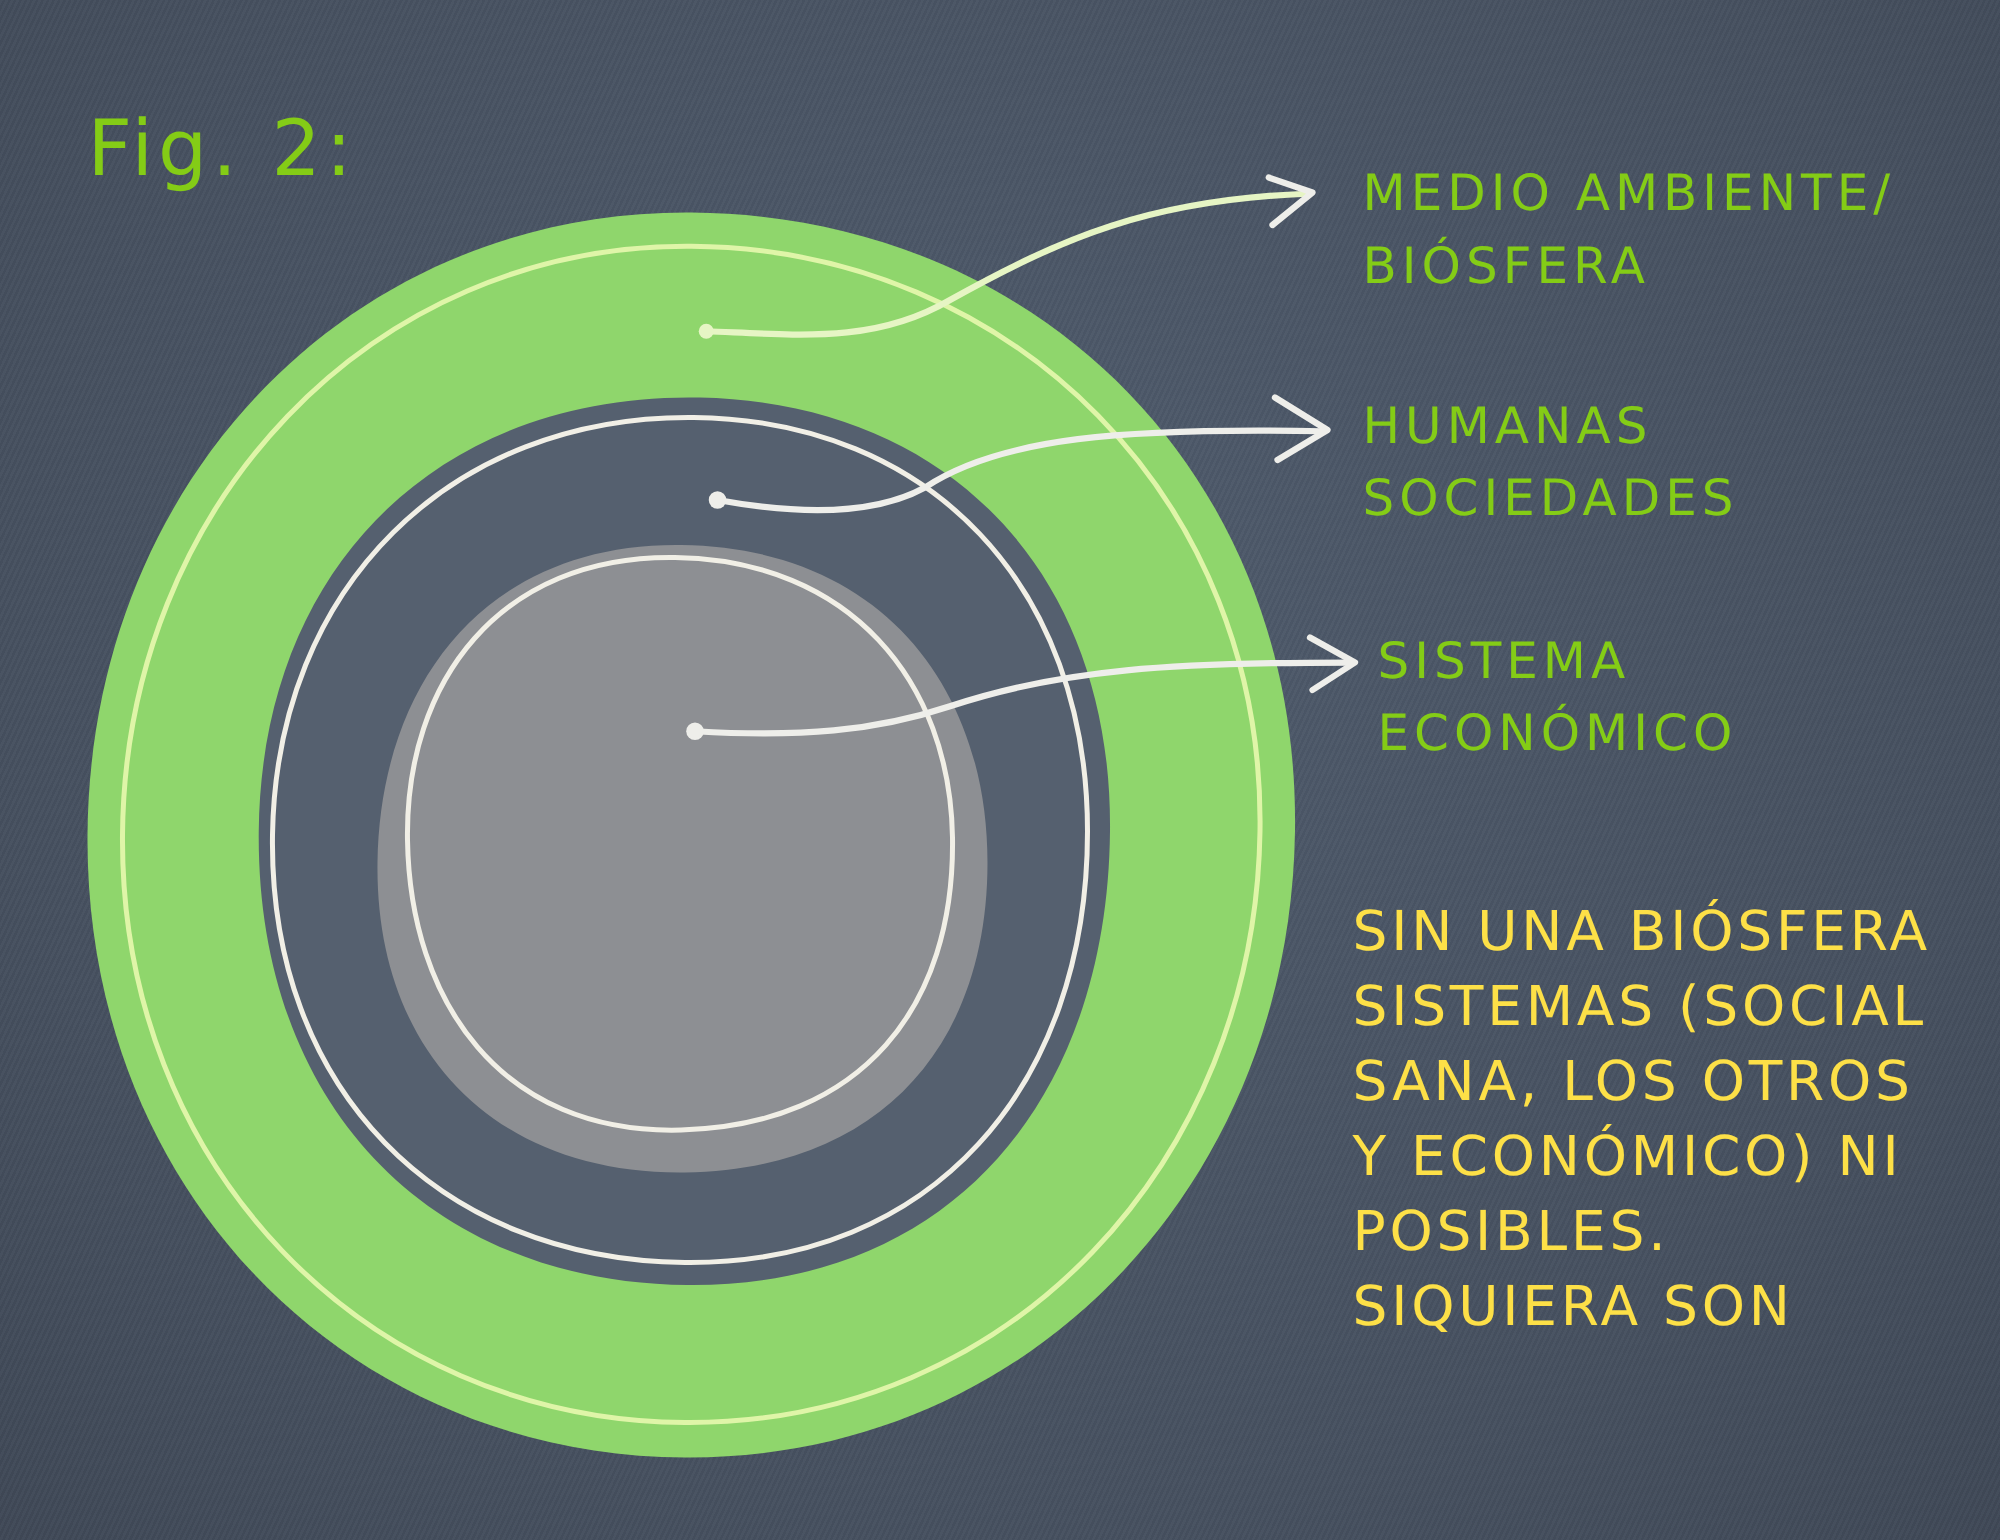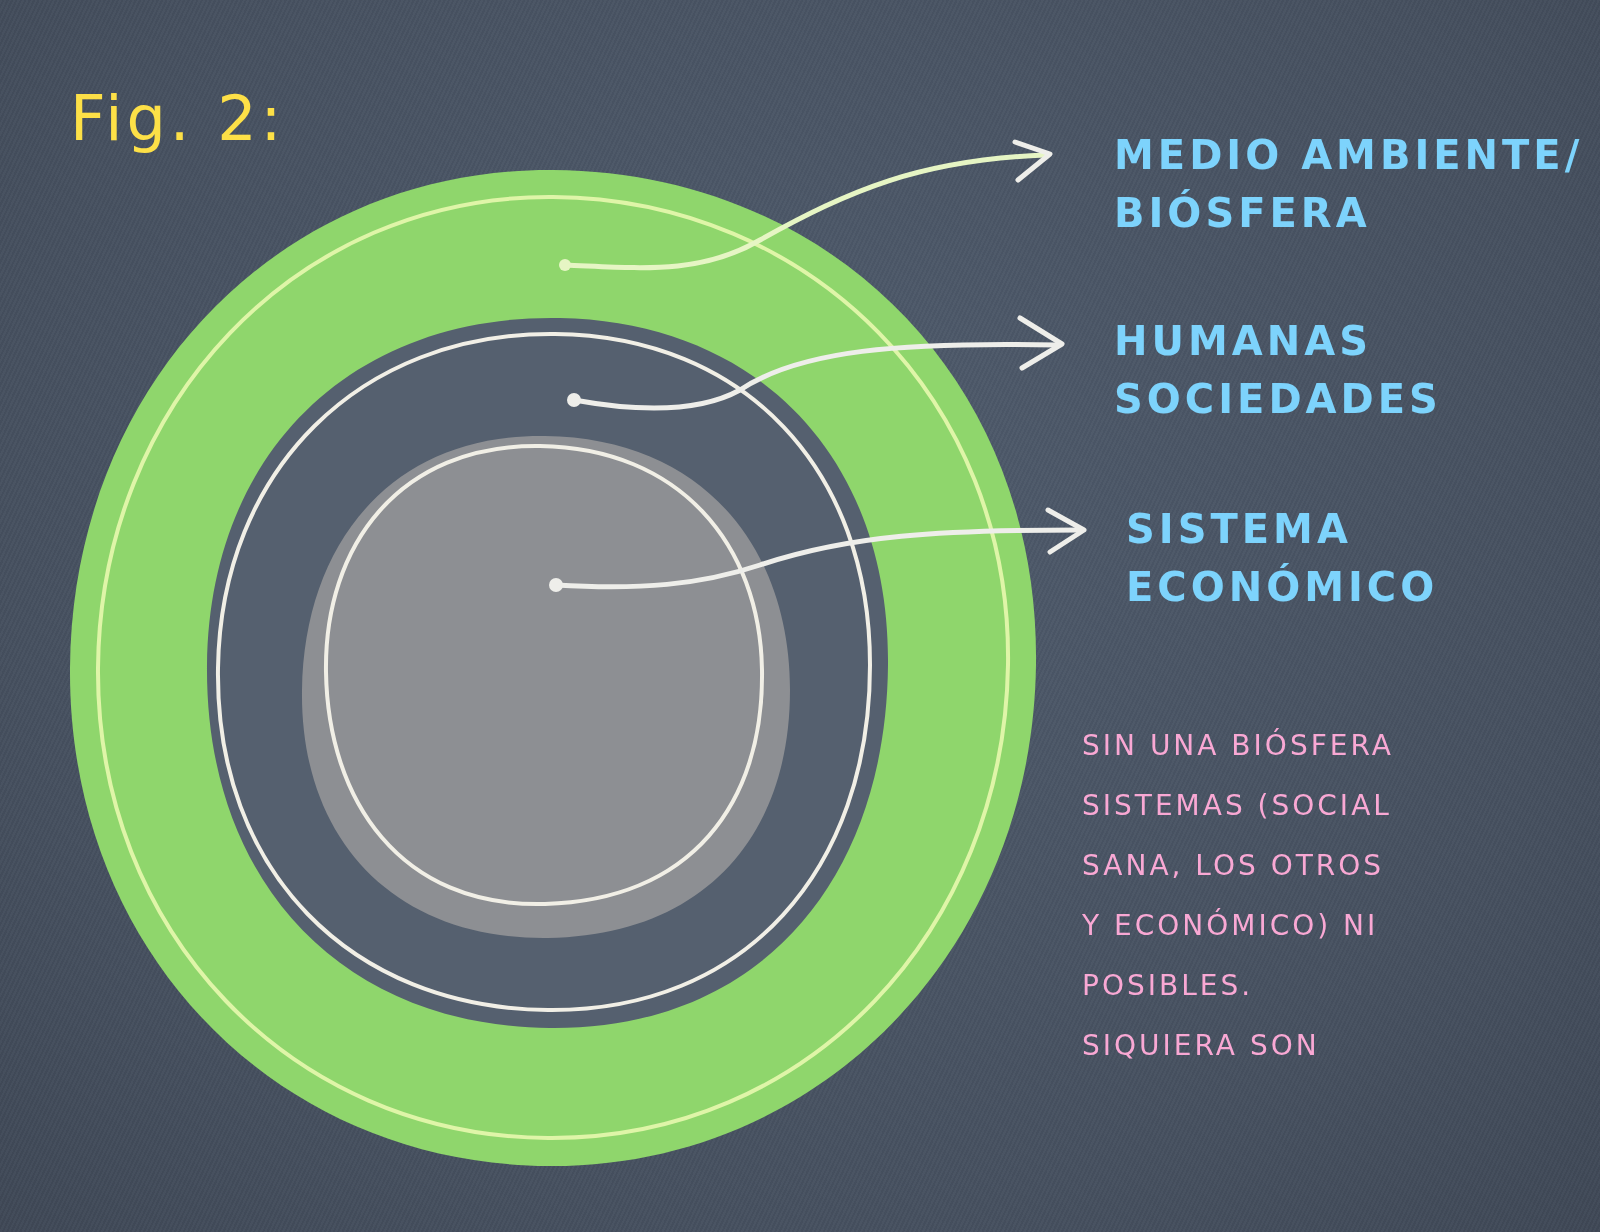--- a/index.html
+++ b/index.html
@@ -18,7 +18,7 @@
   svg.diagram { position: absolute; left: 0; top: 0; }
   .fig-title {
     position: absolute; left: 70px; top: 82px;
-    color: #fde047; font-size: 62px; letter-spacing: 4px;
+    color: #84cc16; font-size: 62px; letter-spacing: 4px;
     font-family: "DejaVu Sans", sans-serif;
   }
   .label {

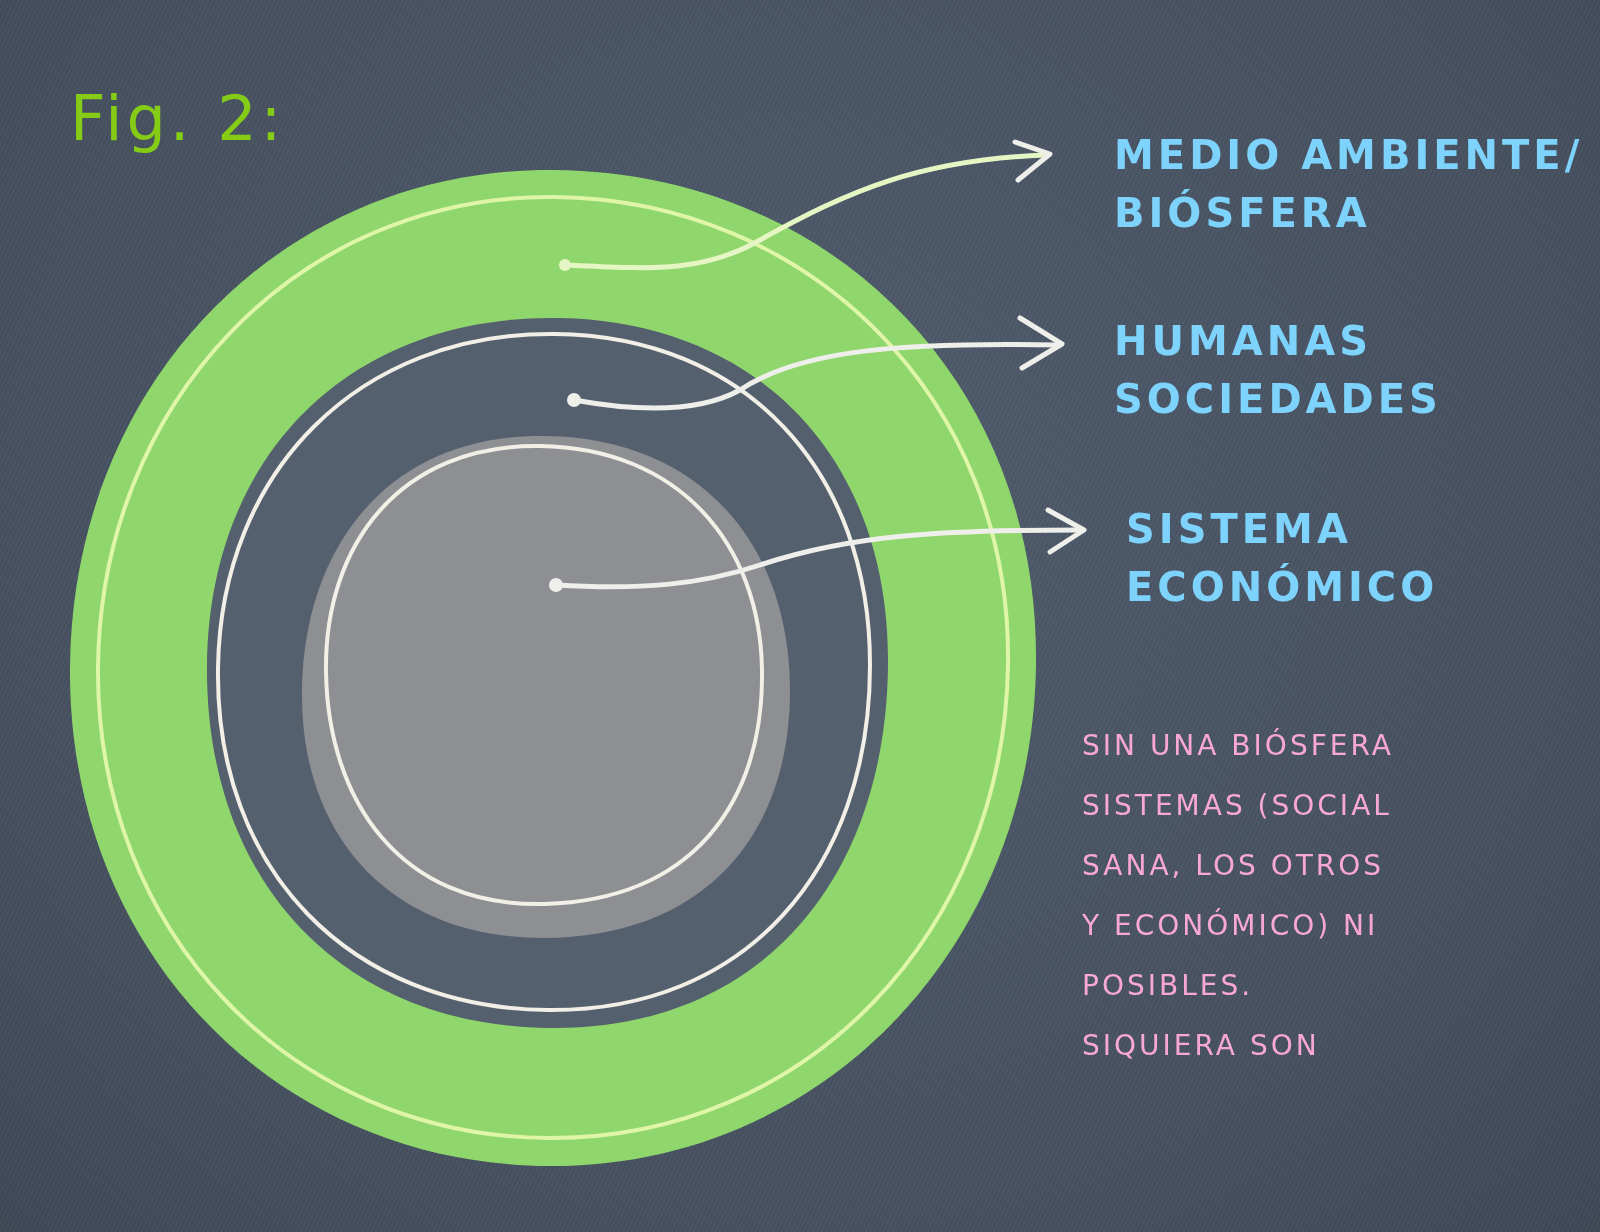--- a/index.html
+++ b/index.html
@@ -22,10 +22,10 @@
     font-family: "DejaVu Sans", sans-serif;
   }
   .label {
-    position: absolute; color: #7dd3fc;
+    position: absolute; color: #84cc16;
     font-size: 40px; letter-spacing: 4px; line-height: 58px;
     text-transform: uppercase;
-    font-family: "DejaVu Sans", sans-serif; font-weight: bold; margin-left: 24px;
+    font-family: "DejaVu Sans", sans-serif; font-weight: normal;
   }
   .label div { white-space: nowrap; }
   .lbl-env { left: 1090px; top: 126px; }

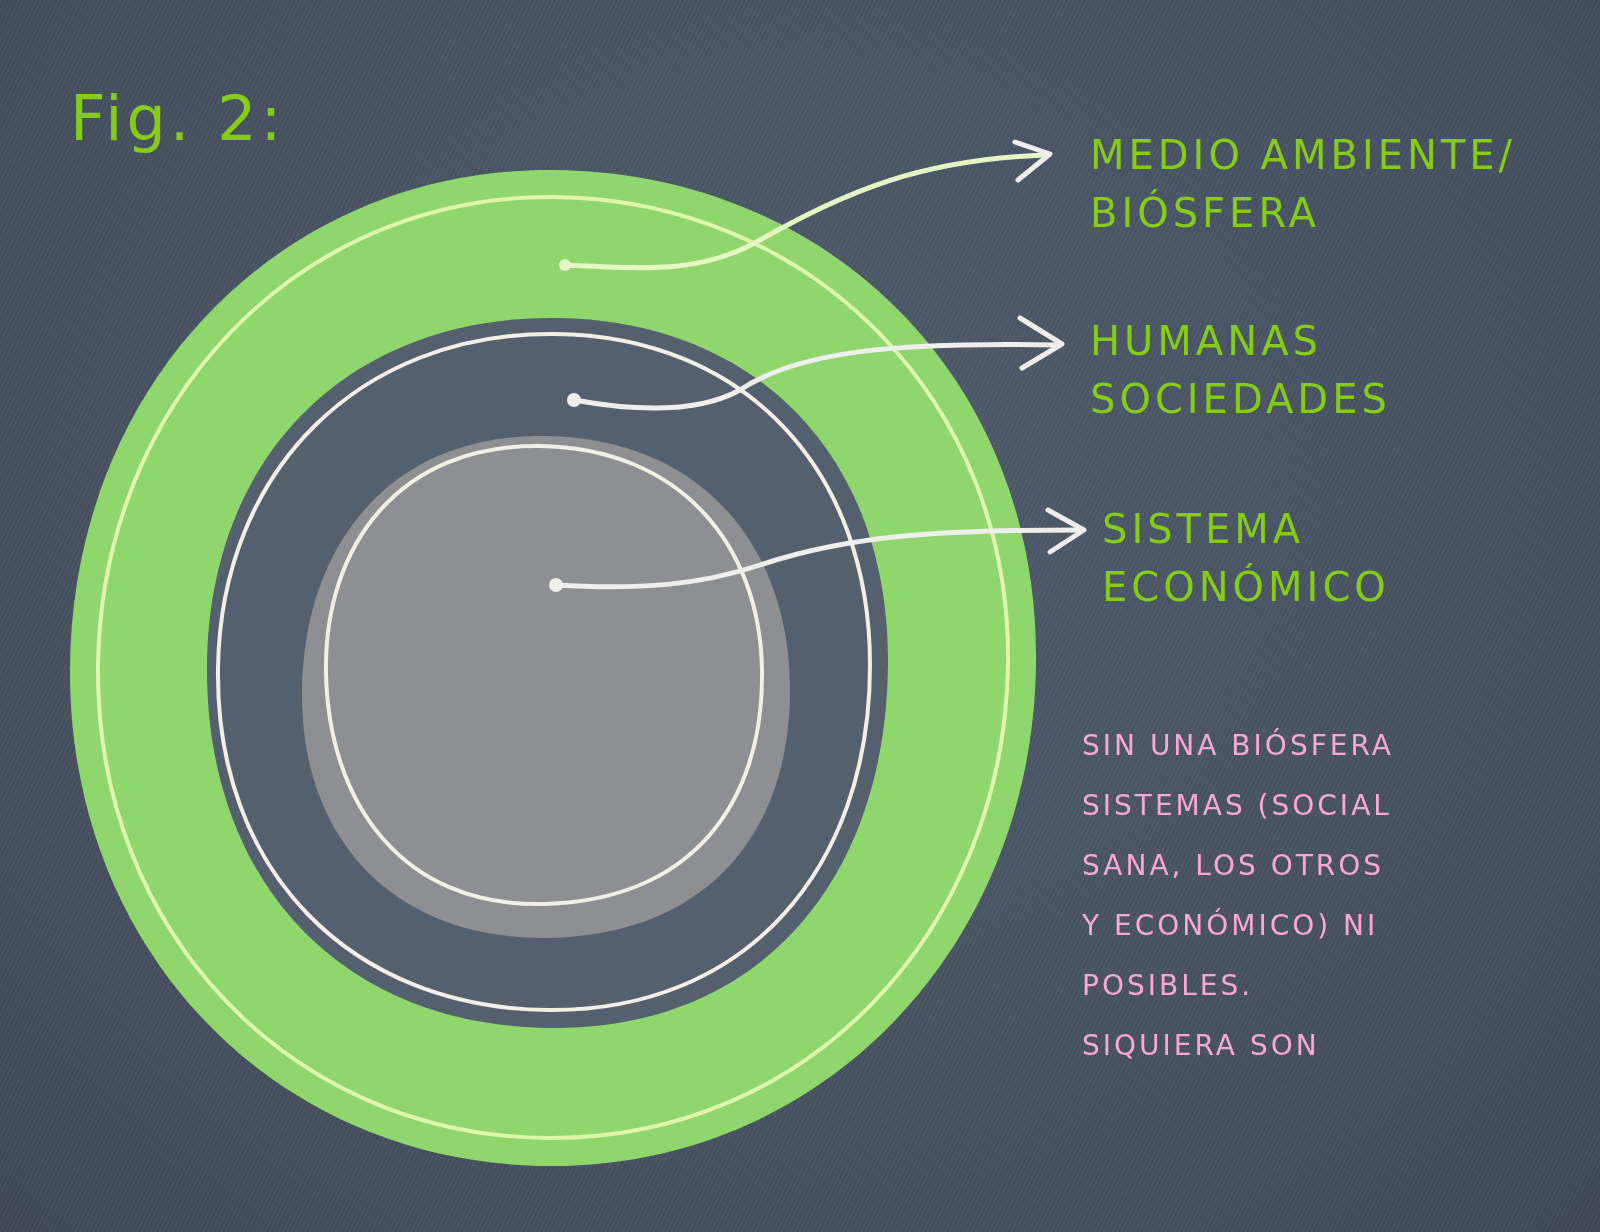--- a/index.html
+++ b/index.html
@@ -33,7 +33,7 @@
   .lbl-eco { left: 1102px; top: 500px; }
   .note {
     position: absolute; left: 1082px; top: 716px;
-    color: #f9a8d4; font-size: 28px; letter-spacing: 3px; line-height: 60px;
+    color: #fde047; font-size: 44px; letter-spacing: 3px; line-height: 60px;
     text-transform: uppercase;
     font-family: "DejaVu Sans", sans-serif;
   }

